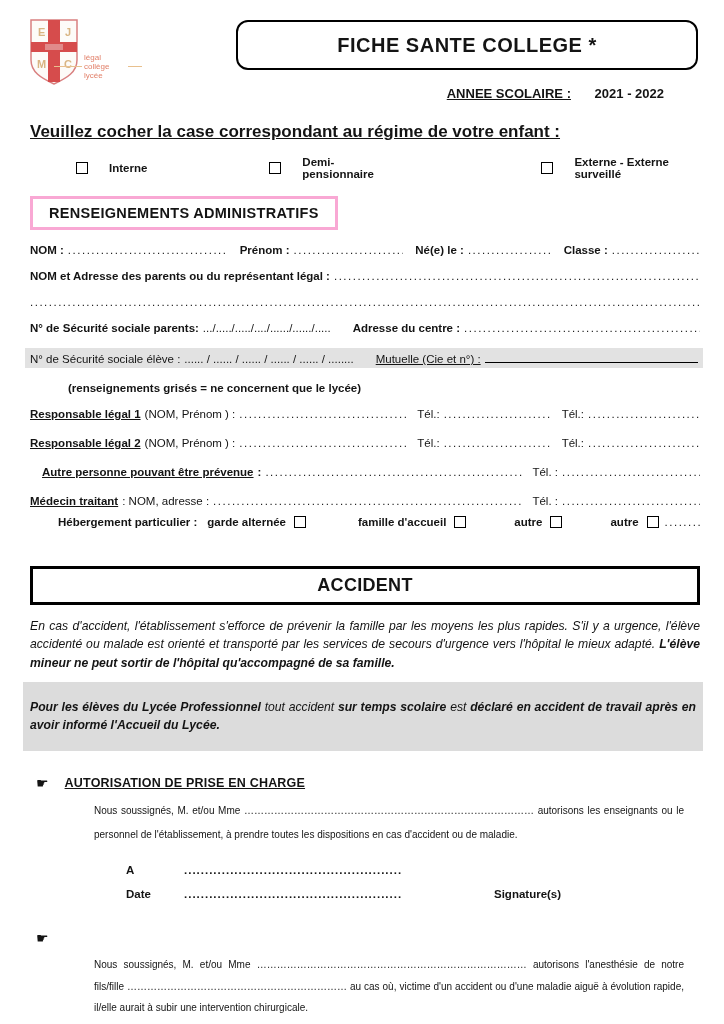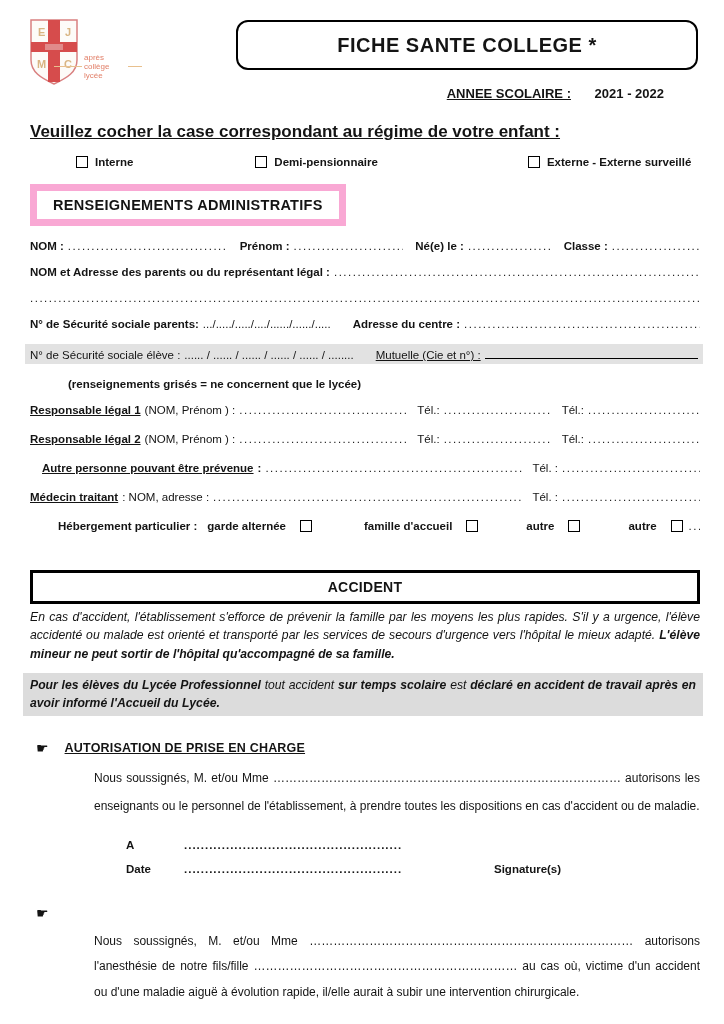--- a/index.html
+++ b/index.html
@@ -95,7 +95,7 @@
       <div class="logo-text">
         <span class="logo-rule"></span>
         <span class="logo-rule2"></span>
-        <div>après</div>
+        <div>légal</div>
         <div>collège</div>
         <div>lycée</div>
       </div>

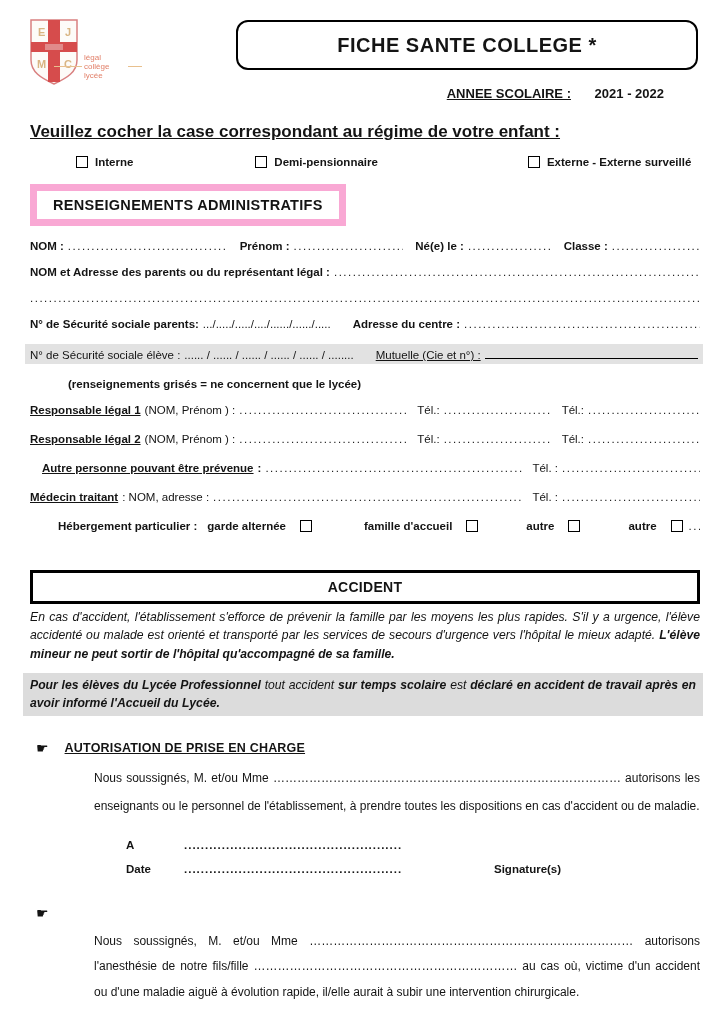--- a/index.html
+++ b/index.html
@@ -38,7 +38,7 @@
 
   .instruction{margin-top:8px;font-size:17px;}
   .options-row{display:flex;margin-top:14px;font-size:11.5px;font-weight:bold;}
-  .opt{display:flex;align-items:center;gap:7px;}
+  .opt{display:flex;align-items:center;gap:21px;}
   .opt1{margin-left:46px;}
   .opt2{margin-left:122px;}
   .opt3{margin-left:150px;}

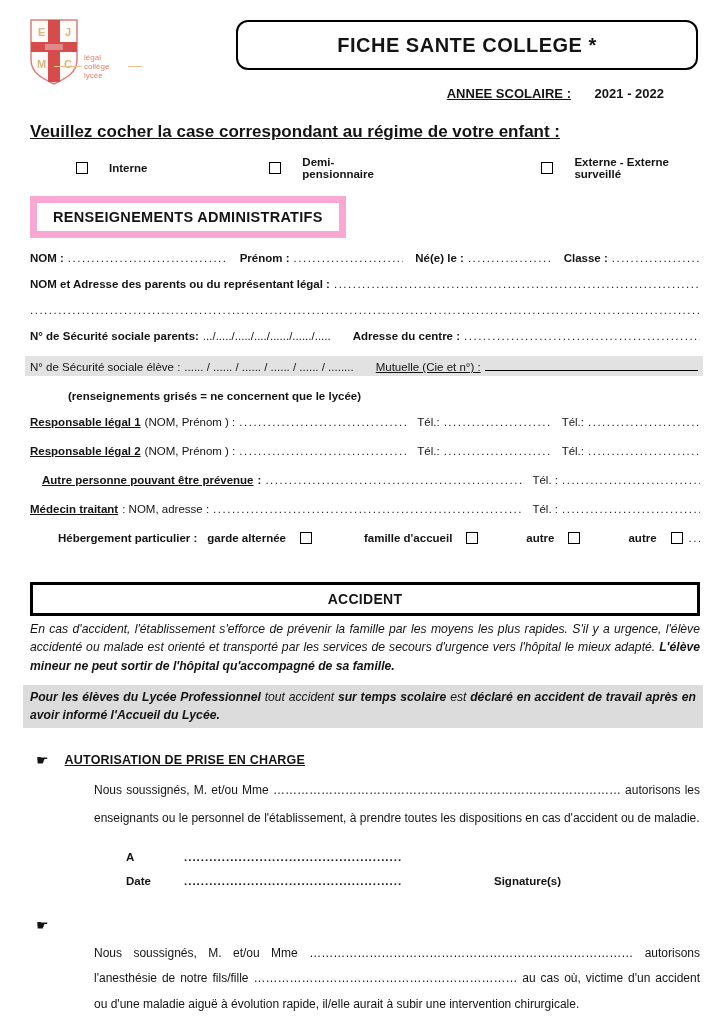--- a/index.html
+++ b/index.html
@@ -44,7 +44,7 @@
   .opt3{margin-left:150px;}
 
   .section-box{
-    border:7px solid #f9a8d4;font-weight:bold;
+    border:3px solid #f9a8d4;font-weight:bold;
     display:inline-block;padding:6px 16px;font-size:14.5px;margin-top:16px;letter-spacing:.3px;
   }
   .accident-box{

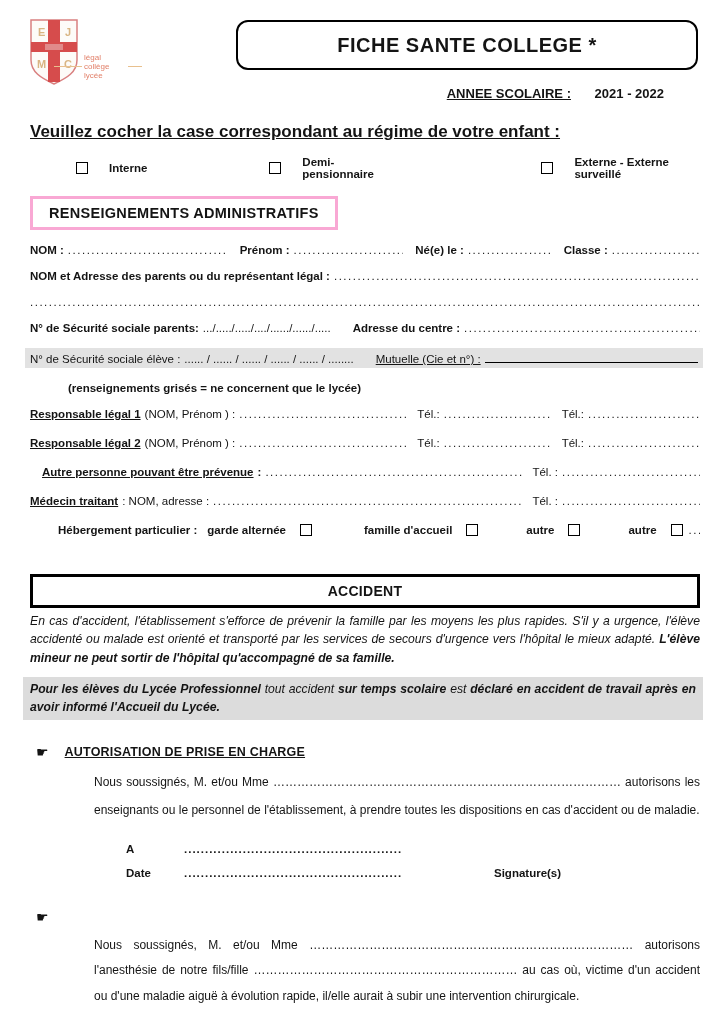--- a/index.html
+++ b/index.html
@@ -210,7 +210,7 @@
     <span class="dots" style="flex:0 0 138px;">................................................................................................................................................................................................................</span>
   </div>
 
-  <div class="row" style="margin-top:17px;padding-left:28px;">
+  <div class="row" style="margin-top:9px;padding-left:28px;">
     <span class="lbl b">Hébergement particulier :</span>
     <div class="heb-opt" style="margin-left:6px;">
       <span>garde alternée</span>

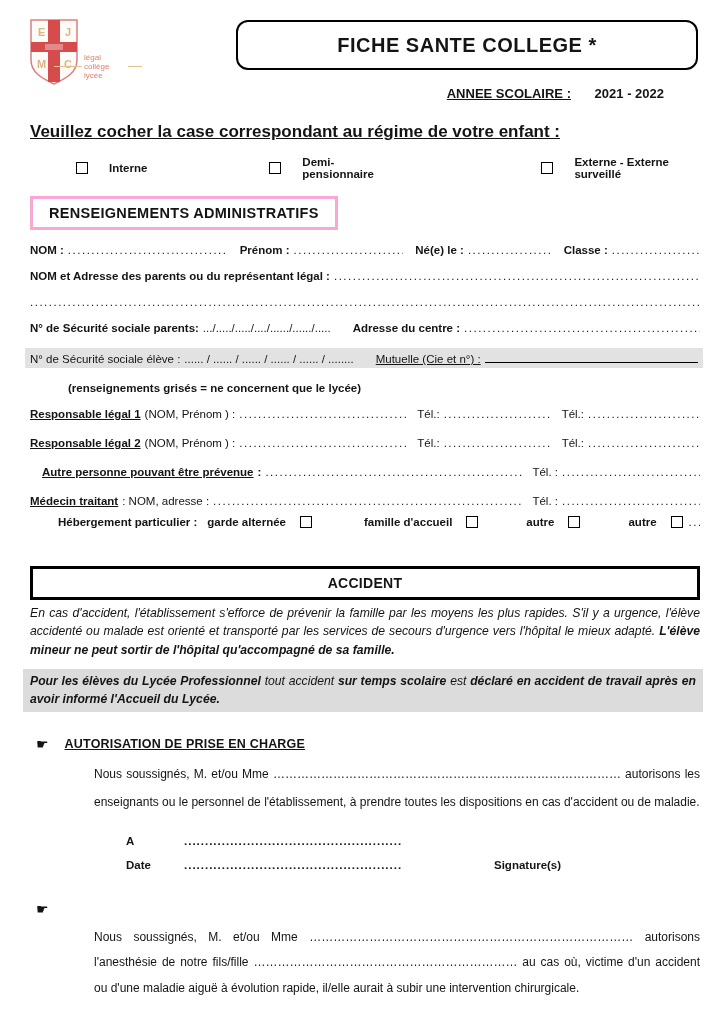--- a/index.html
+++ b/index.html
@@ -55,7 +55,7 @@
   .grayrow{background:#e2e2e2;padding:3px 5px;margin-left:-5px;margin-right:-3px;}
   .tel-gray{background:#e2e2e2;display:flex;align-items:baseline;flex:0 0 372px;padding:3px 5px 4px 5px;margin-left:-5px;}
   .gris-note{font-weight:bold;font-size:11.5px;margin-left:38px;white-space:nowrap;}
-  .heb-opt{display:flex;align-items:center;gap:14px;font-weight:bold;}
+  .heb-opt{display:flex;align-items:center;gap:8px;font-weight:bold;}
 
   .just{ text-align:justify;}
   .accident-para{margin-top:4px;font-size:12.2px;font-style:italic;line-height:1.5;}

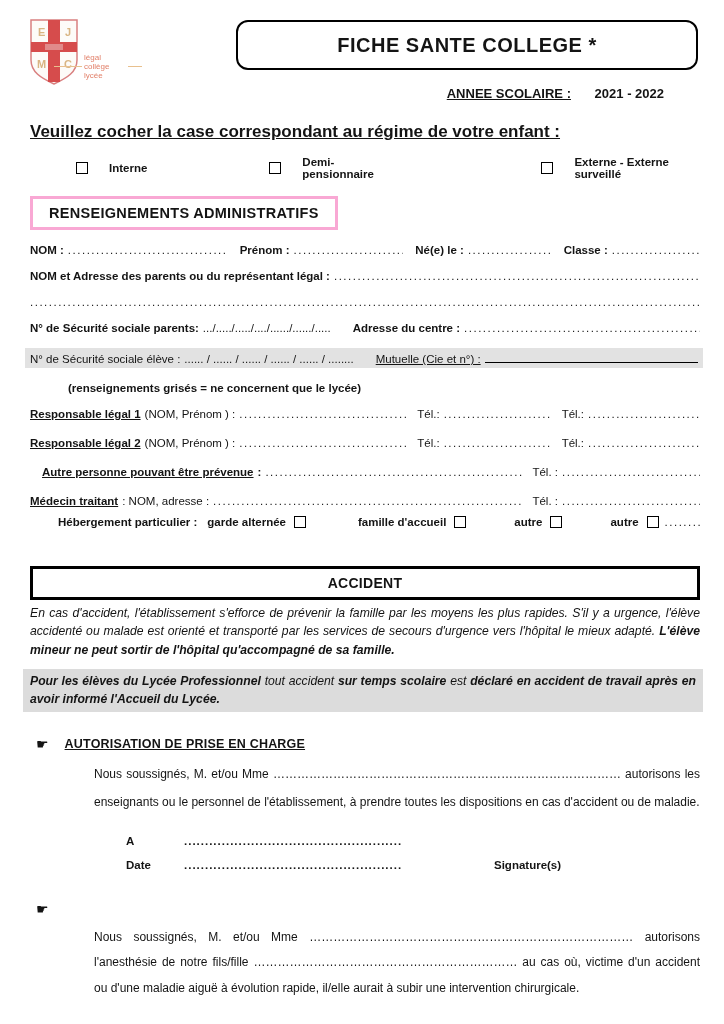--- a/index.html
+++ b/index.html
@@ -49,7 +49,7 @@
   }
   .accident-box{
     border:3px solid #000;font-weight:bold;text-align:center;
-    padding:6px 0;font-size:14px;margin-top:38px;letter-spacing:.3px;
+    padding:6px 0;font-size:18px;margin-top:38px;letter-spacing:.3px;
   }
 
   .grayrow{background:#e2e2e2;padding:3px 5px;margin-left:-5px;margin-right:-3px;}

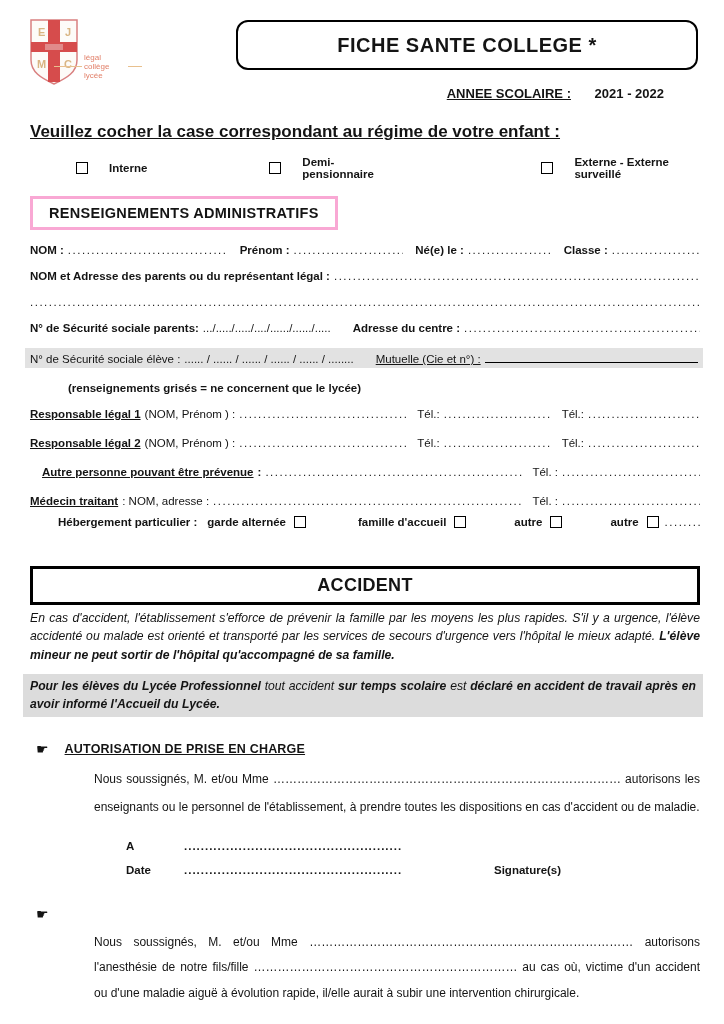--- a/index.html
+++ b/index.html
@@ -58,7 +58,7 @@
   .heb-opt{display:flex;align-items:center;gap:8px;font-weight:bold;}
 
   .just{ text-align:justify;}
-  .accident-para{margin-top:4px;font-size:12.2px;font-style:italic;line-height:1.5;}
+  .accident-para{margin-top:12px;font-size:12.2px;font-style:italic;line-height:1.5;}
   .gray-para{
     margin-top:10px;background:#dcdcdc;padding:4px 7px;font-size:12.2px;
     font-style:italic;line-height:1.45;margin-left:-7px;margin-right:-3px;

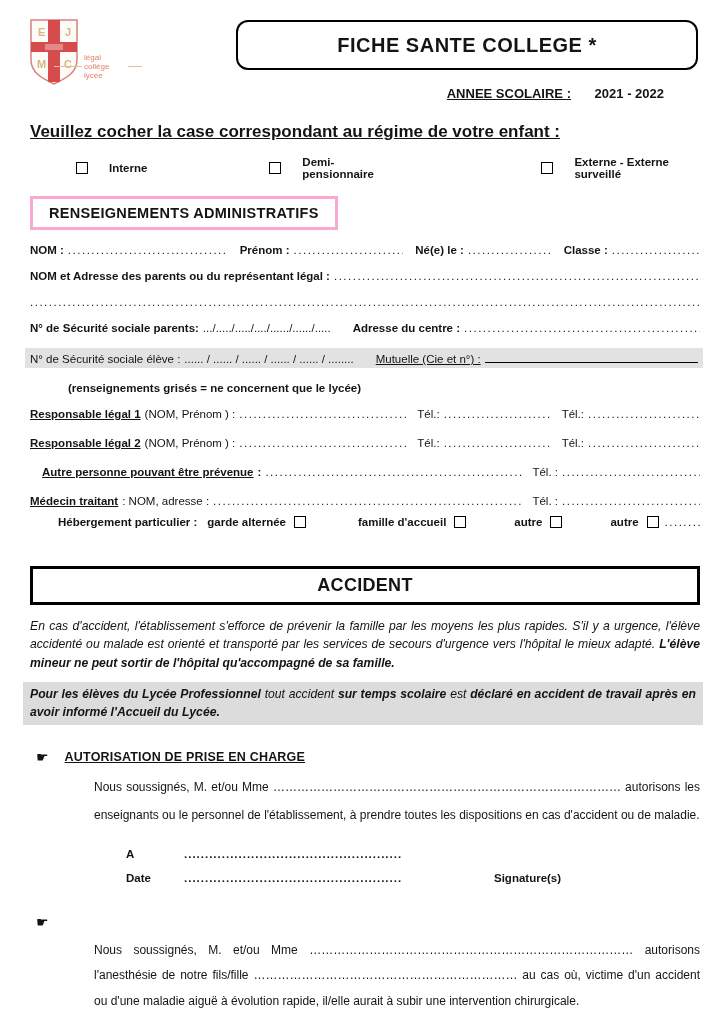--- a/index.html
+++ b/index.html
@@ -60,7 +60,7 @@
   .just{ text-align:justify;}
   .accident-para{margin-top:12px;font-size:12.2px;font-style:italic;line-height:1.5;}
   .gray-para{
-    margin-top:10px;background:#dcdcdc;padding:4px 7px;font-size:12.2px;
+    margin-top:10px;background:#dcdcdc;padding:17px 7px;font-size:12.2px;
     font-style:italic;line-height:1.45;margin-left:-7px;margin-right:-3px;
   }
 

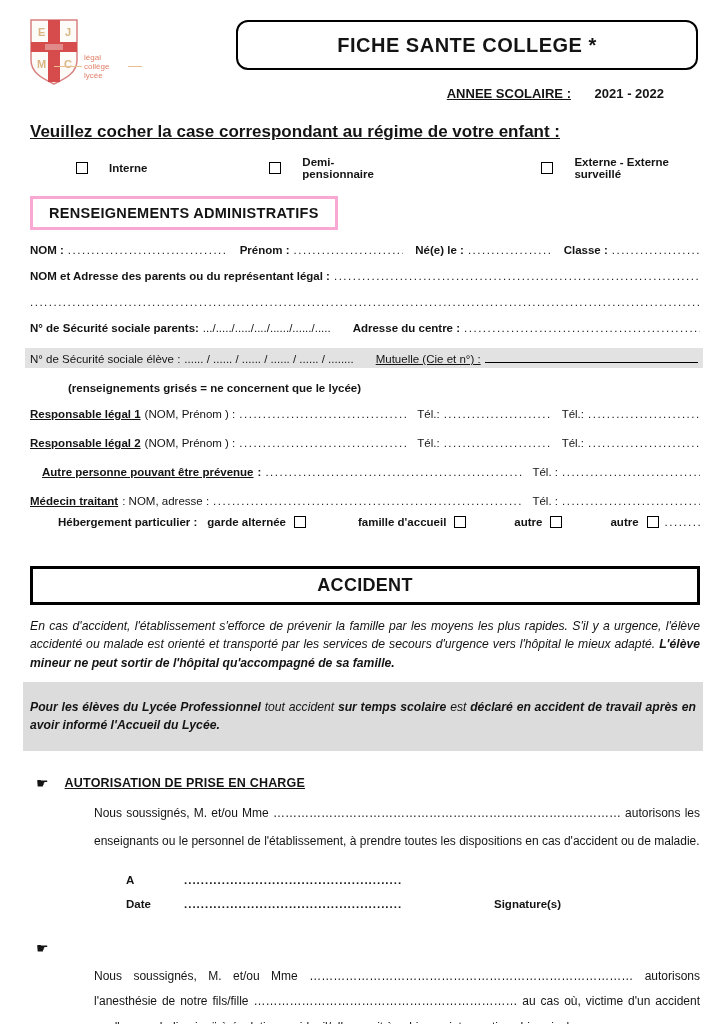--- a/index.html
+++ b/index.html
@@ -67,7 +67,7 @@
   .auth-title{display:flex;align-items:center;gap:16px;margin-top:24px;margin-left:6px;}
   .hand{font-size:14px;flex:0 0 auto;}
   .auth-title .t{font-weight:bold;text-decoration:underline;font-size:12.5px;letter-spacing:.2px;}
-  .auth-body{margin-left:64px;margin-right:0;font-size:12px;line-height:2.35;margin-top:8px;}
+  .auth-body{margin-left:64px;margin-right:16px;font-size:10px;line-height:2.35;margin-top:8px;}
   .sig-row{display:flex;align-items:baseline;margin-left:96px;font-size:11.5px;font-weight:bold;}
   .sig-row .sl{flex:0 0 58px;}
   .sig-row .sd{flex:0 0 218px;overflow:hidden;white-space:nowrap;letter-spacing:1px;}

